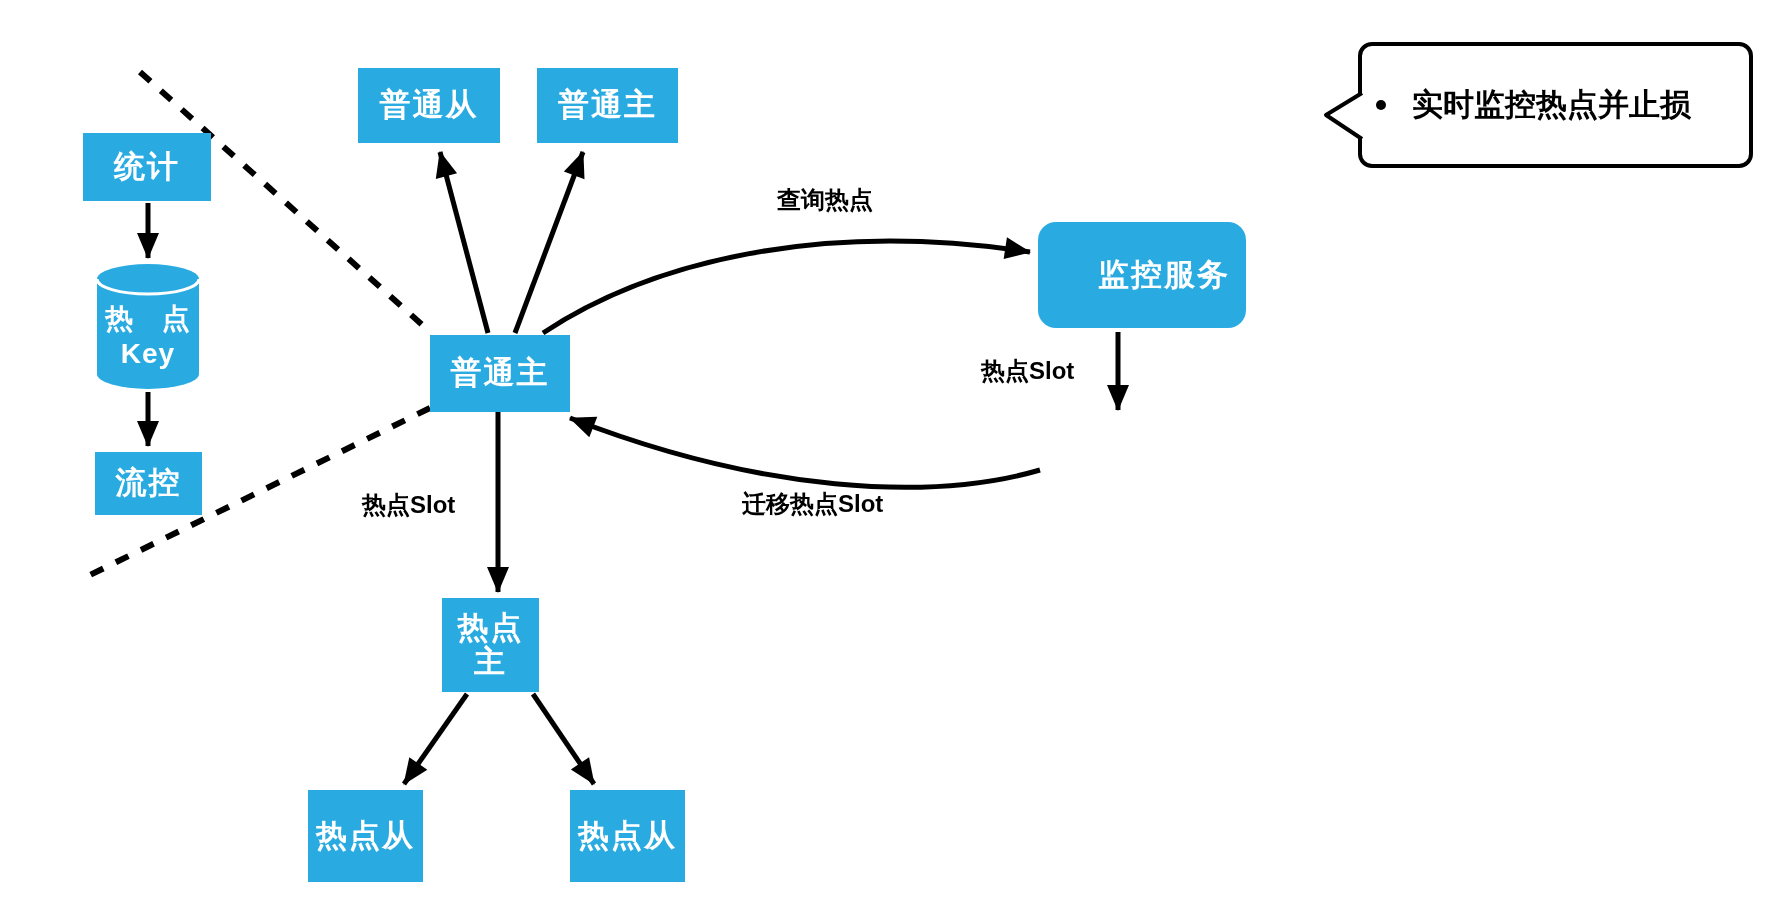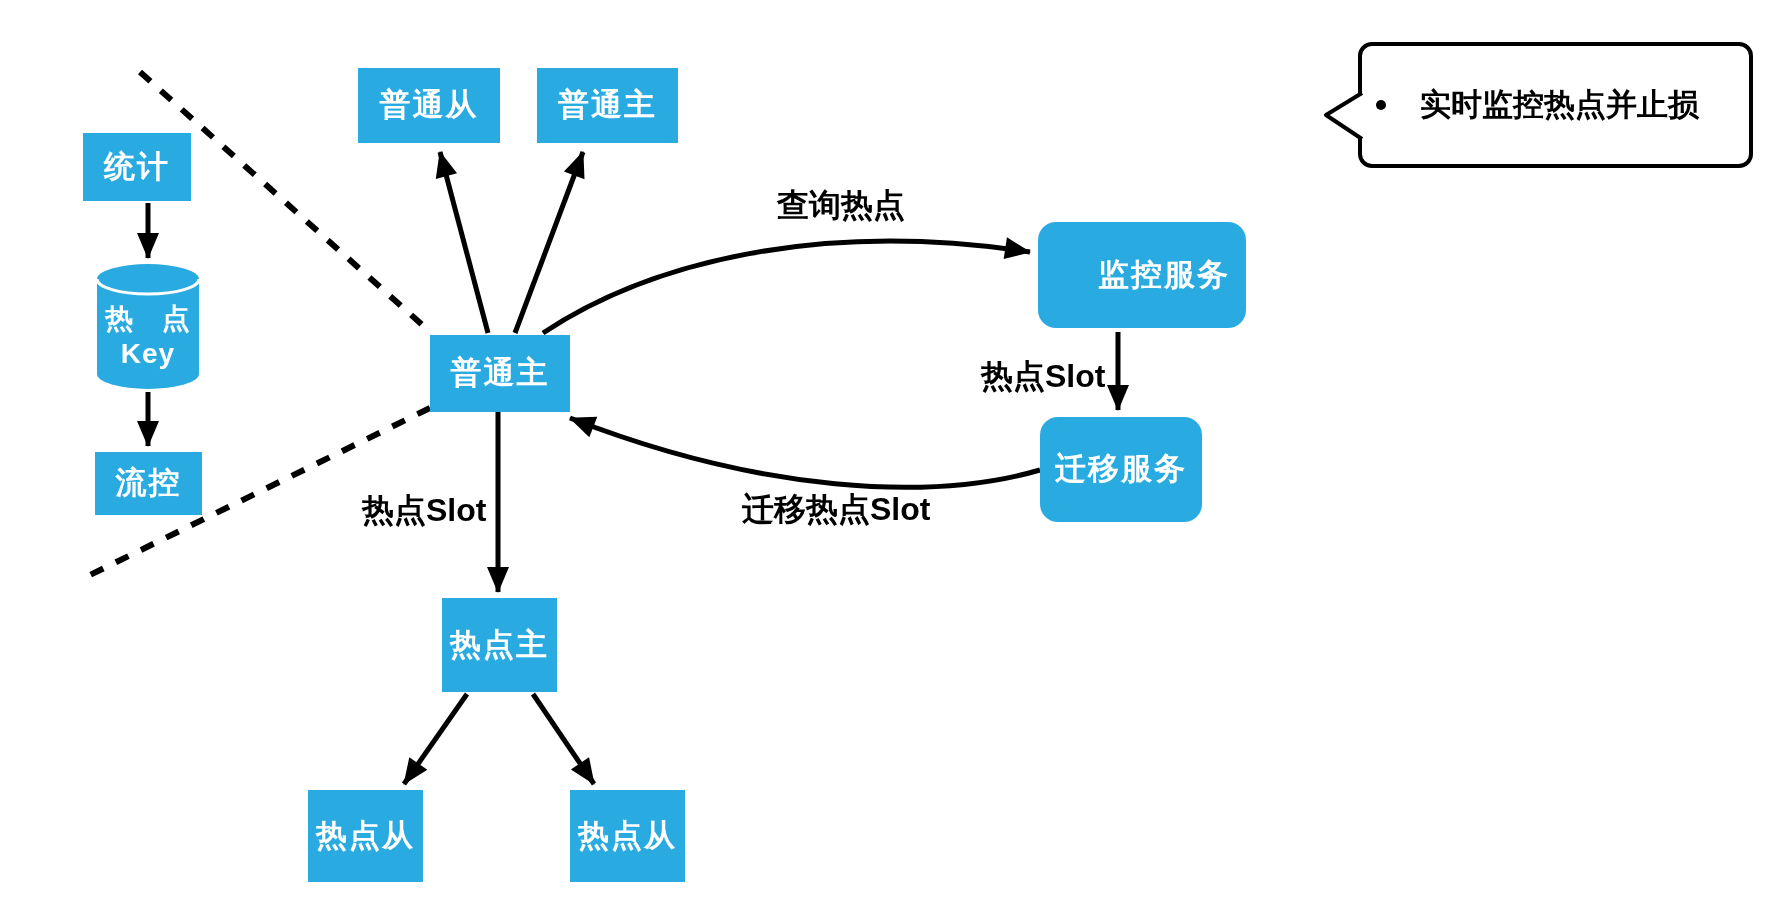--- a/index.html
+++ b/index.html
@@ -28,7 +28,7 @@
     box-sizing:border-box;background:#fff;border:4px solid #000;border-radius:14px;
     display:flex;flex-direction:column;justify-content:center;gap:9px;padding:6px 10px 6px 14px;
   }
-  .bullet-row{display:flex;align-items:center;gap:34px;}
+  .bullet-row{display:flex;align-items:center;gap:26px;}
   .bullet-dot{width:10px;height:10px;border-radius:50%;background:#000;flex:0 0 auto;}
   .bullet-text{font-weight:bold;font-size:31px;color:#000;white-space:nowrap;}
   #callout-tail{position:absolute;left:1320px;top:88px;width:46px;height:58px;}

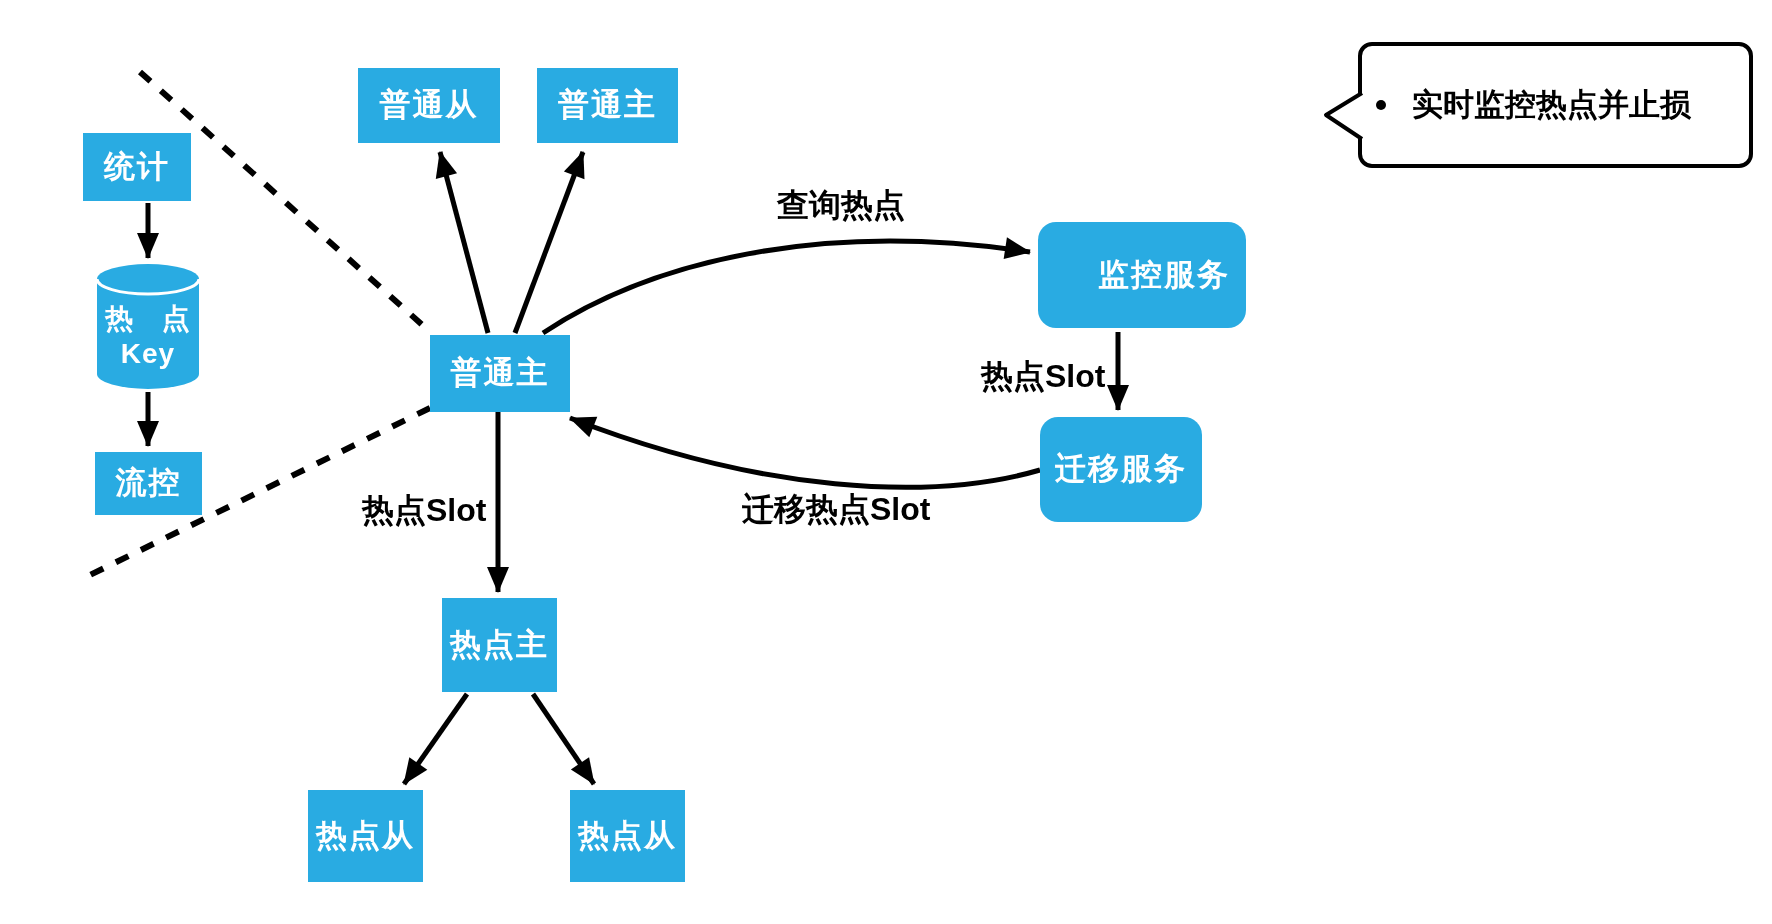--- a/index.html
+++ b/index.html
@@ -72,7 +72,7 @@
     <line x1="533" y1="694" x2="594" y2="784" stroke="#000" stroke-width="5" marker-end="url(#arrow)"></line>
   </svg>
 
-  <div class="node" style="left:83px;top:133px;width:108px;height:68px;">统计</div>
+  <div class="node" style="left:83px;top:133px;width:128px;height:68px;">统计</div>
 
   <div class="cyl-text">
     <div class="cyl-line1">

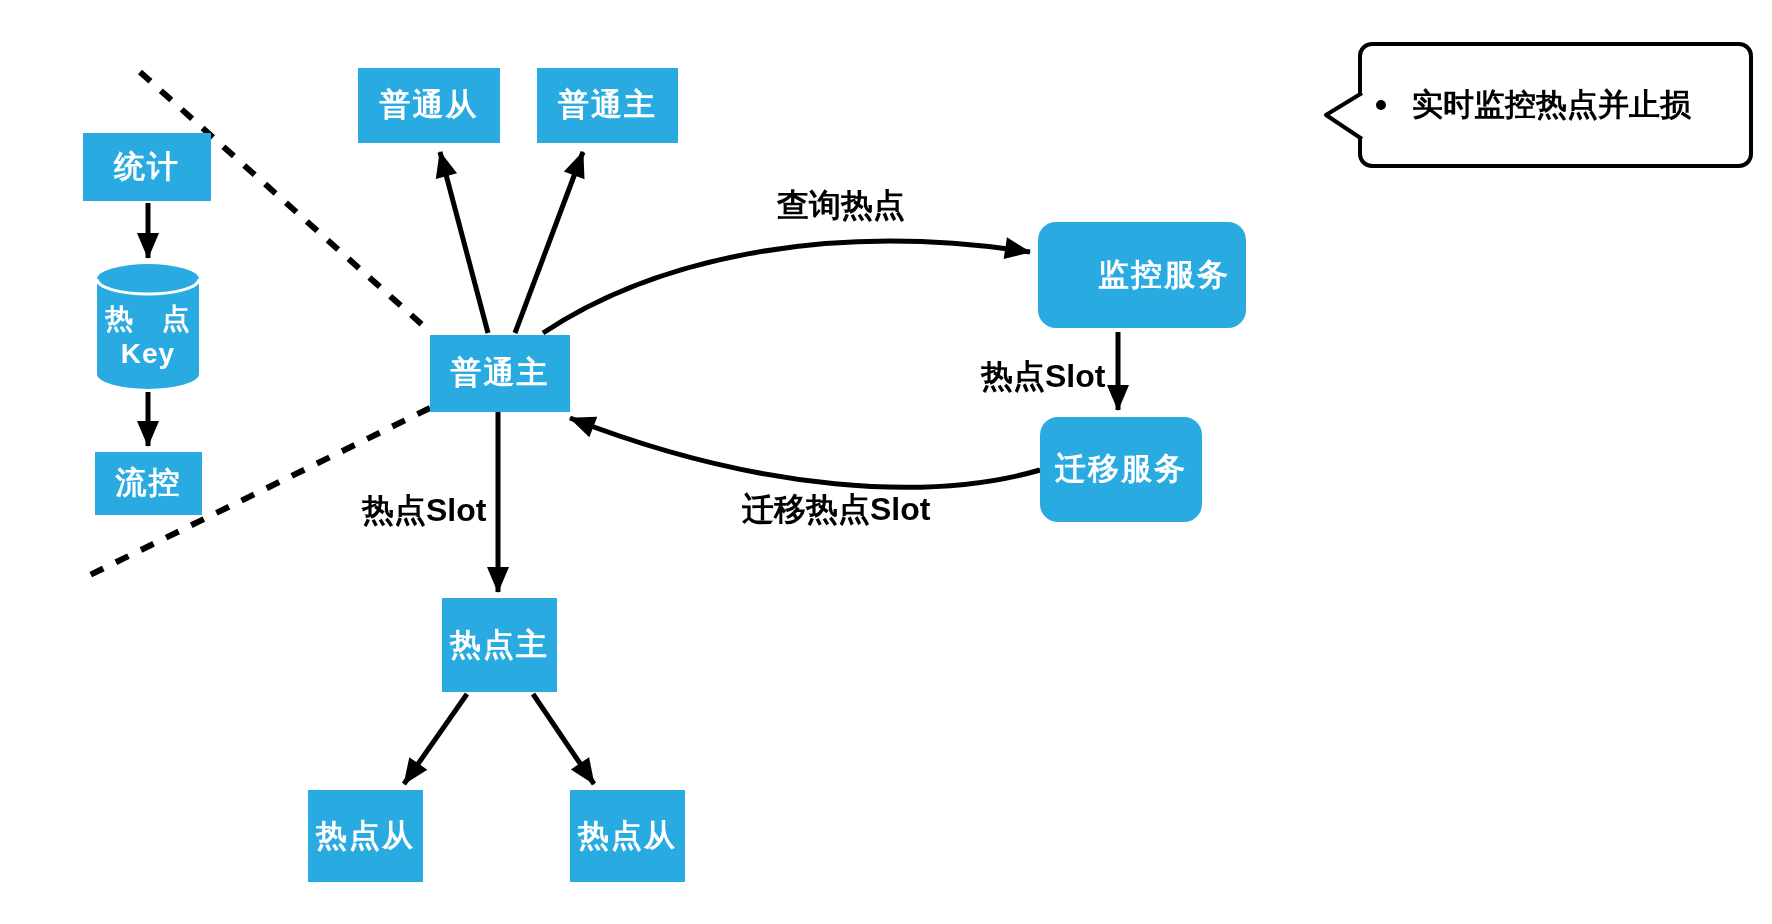--- a/index.html
+++ b/index.html
@@ -21,7 +21,7 @@
   }
   .cyl-line1{width:84%;display:flex;justify-content:space-between;}
   .edge-label{
-    position:absolute;color:#000;font-weight:bold;font-size:32px;white-space:nowrap;
+    position:absolute;color:#000;font-weight:bold;font-size:24px;white-space:nowrap;
   }
   #callout{
     position:absolute;left:1358px;top:42px;width:395px;height:126px;

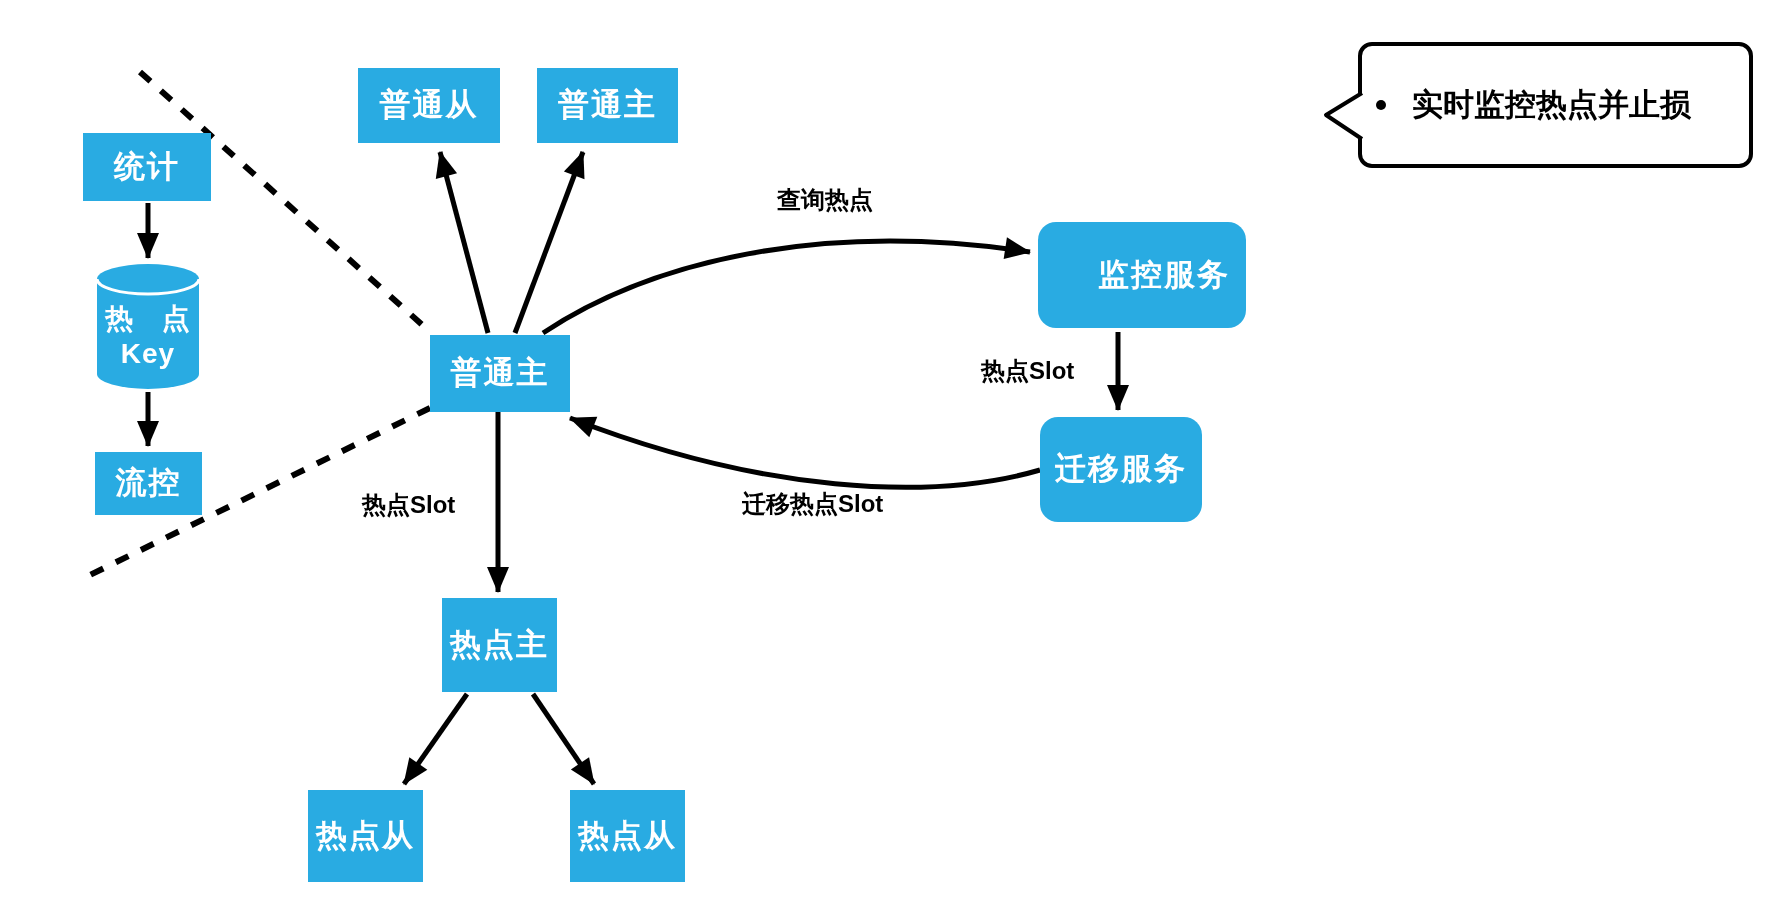--- a/index.html
+++ b/index.html
@@ -92,7 +92,6 @@
 
   <div class="node rounded" style="left:1038px;top:222px;width:164px;height:106px;padding-left:44px;">监控服务</div>
 
-  <div class="node rounded" style="left:1040px;top:417px;width:162px;height:105px;">迁移服务</div>
 
   <div class="node" style="left:442px;top:598px;width:115px;height:94px;">热点主</div>
 

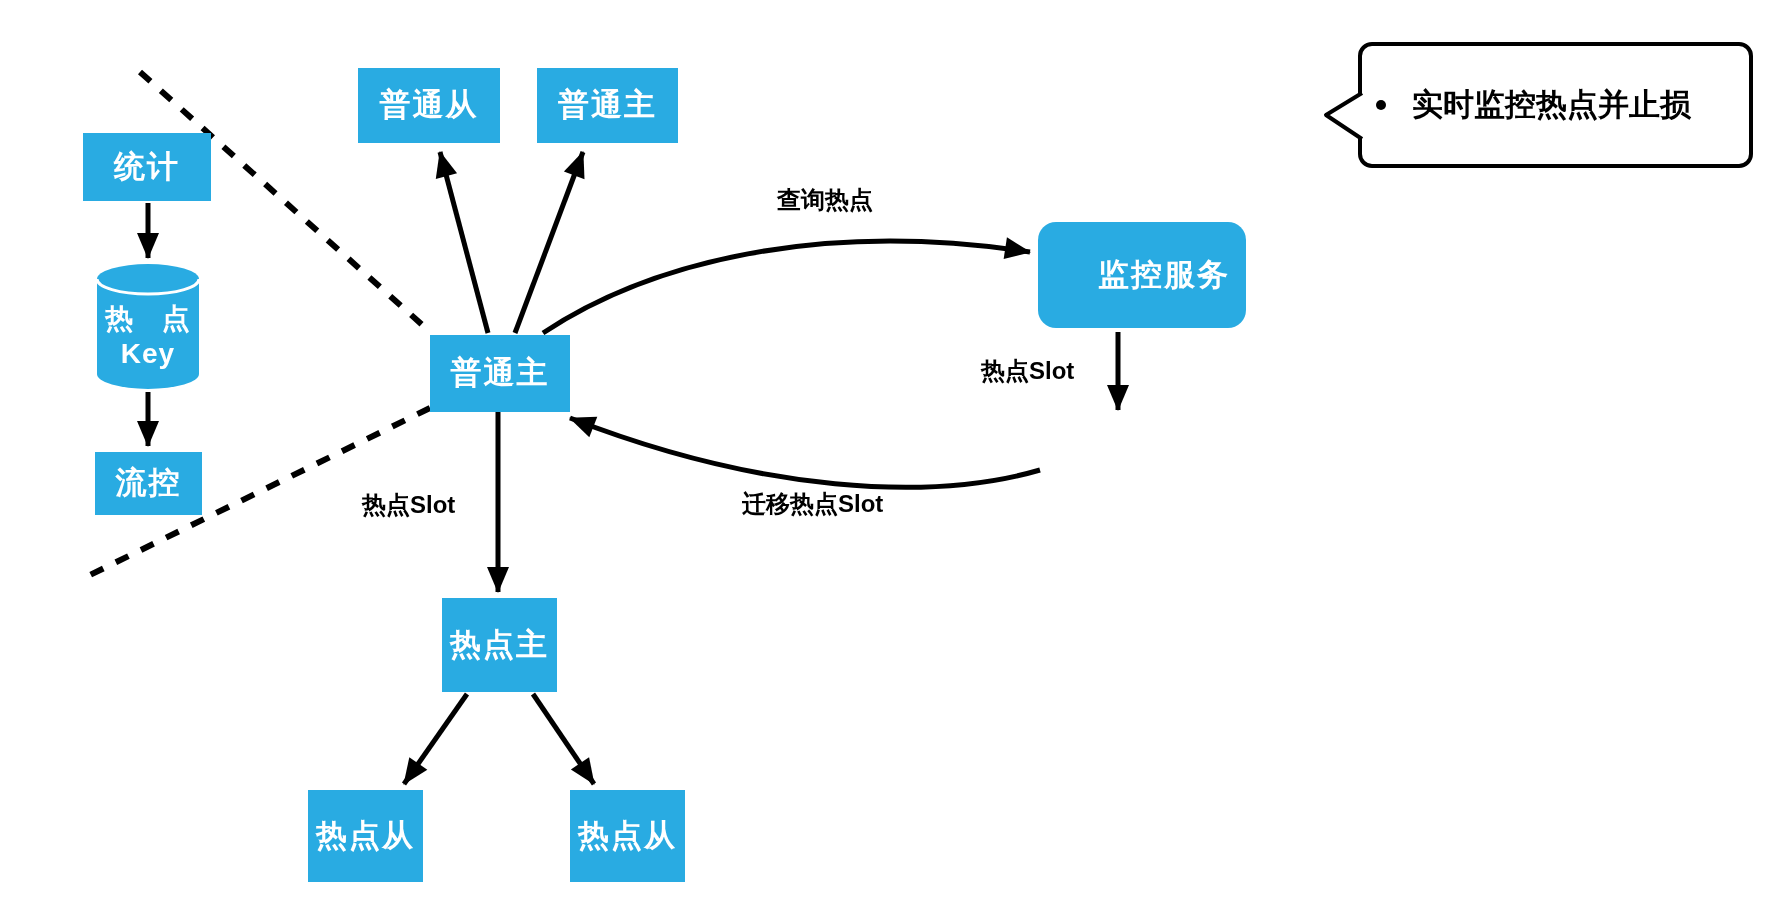--- a/index.html
+++ b/index.html
@@ -93,7 +93,7 @@
   <div class="node rounded" style="left:1038px;top:222px;width:164px;height:106px;padding-left:44px;">监控服务</div>
 
 
-  <div class="node" style="left:442px;top:598px;width:115px;height:94px;">热点主</div>
+  <div class="node" style="left:442px;top:598px;width:97px;height:94px;">热点主</div>
 
   <div class="node" style="left:308px;top:790px;width:115px;height:92px;">热点从</div>
 

